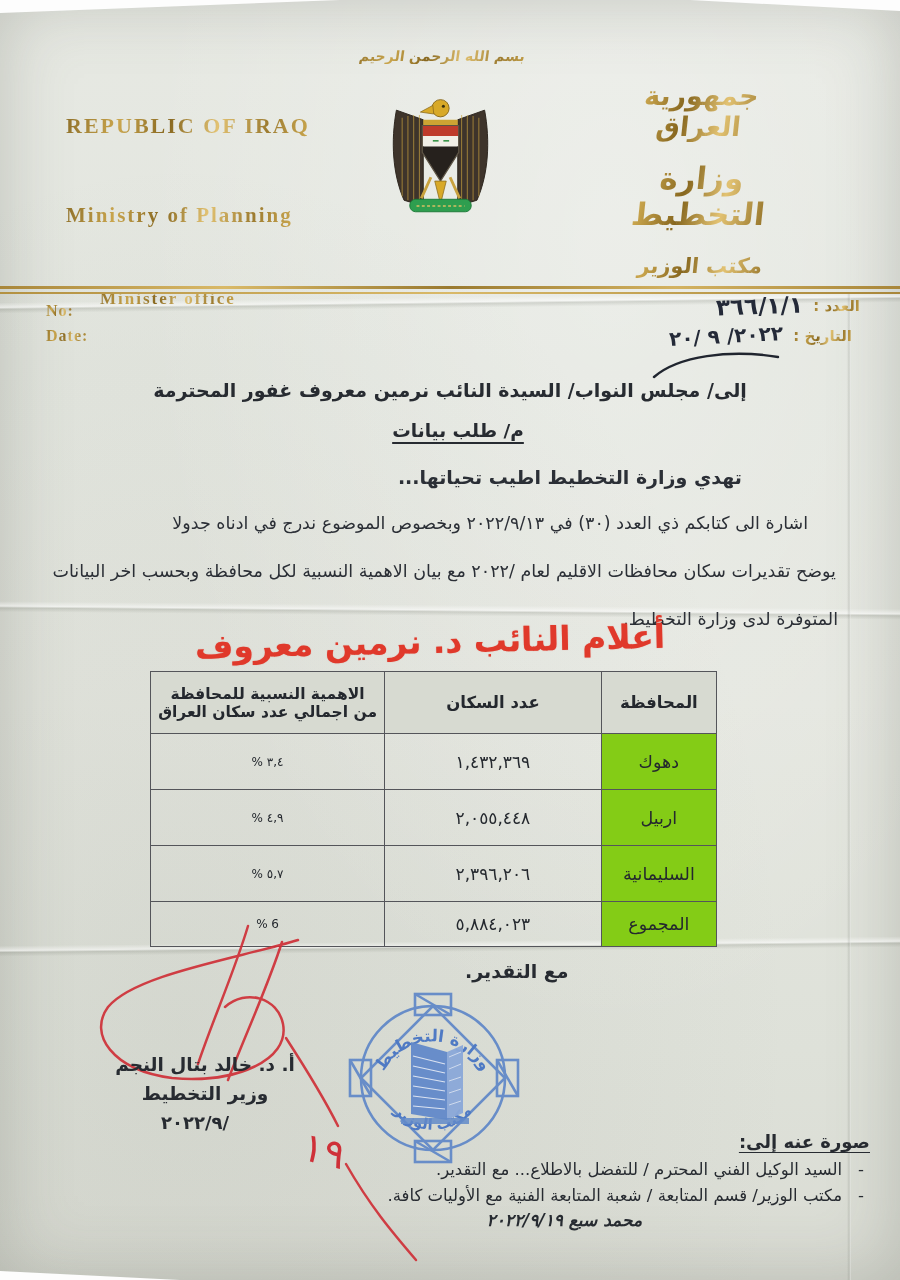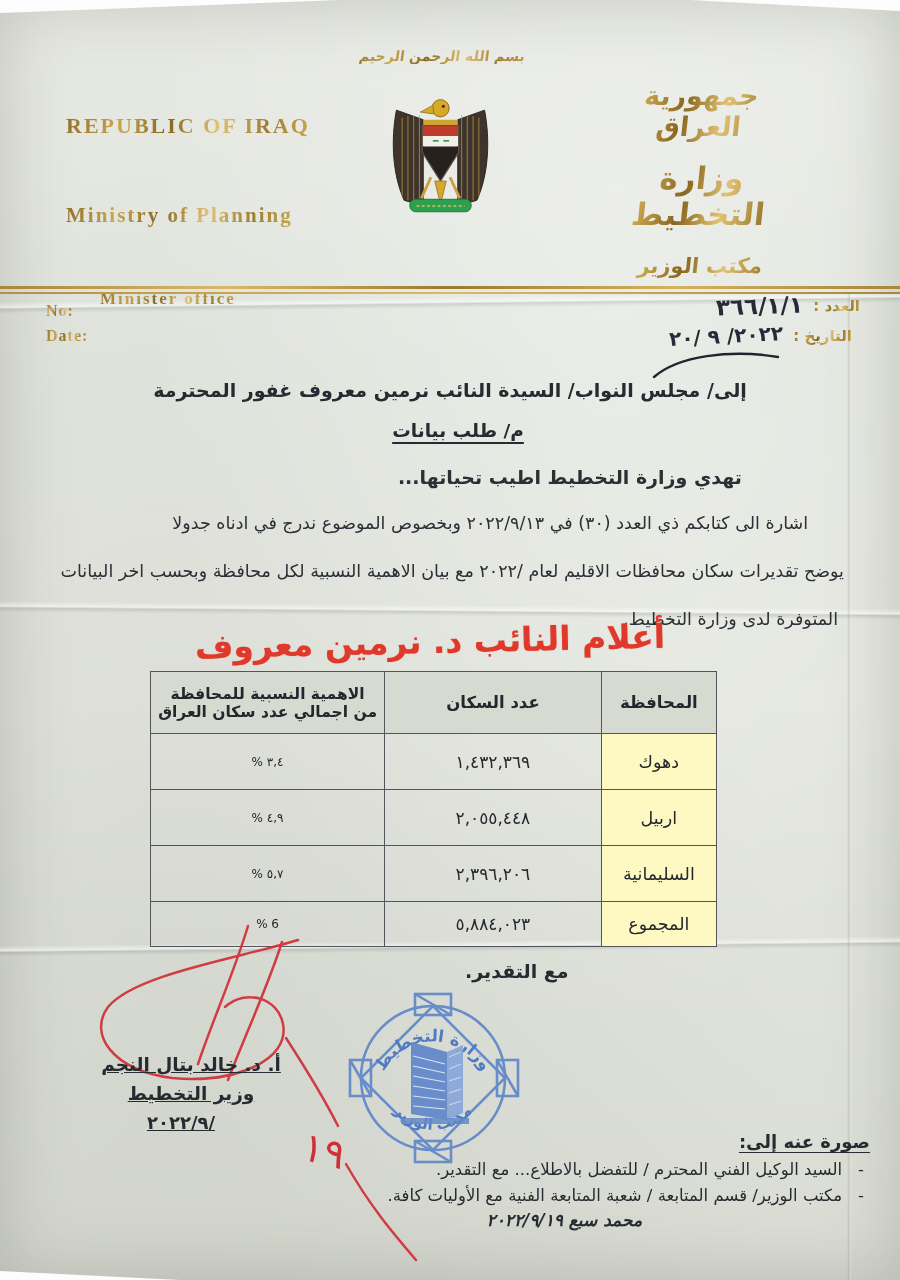--- a/index.html
+++ b/index.html
@@ -121,7 +121,7 @@
 
   <div class="abs ar b bodyline" style="right:158px;top:466px;font-size:19px;">تهدي وزارة التخطيط اطيب تحياتها...</div>
   <div class="abs ar bodyline" style="right:92px;top:513px;">اشارة الى كتابكم ذي العدد (٣٠) في ٢٠٢٢/٩/١٣ وبخصوص الموضوع ندرج في ادناه جدولا</div>
-  <div class="abs ar bodyline" style="right:56px;top:561px;">يوضح تقديرات سكان محافظات الاقليم لعام /٢٠٢٢ مع بيان الاهمية النسبية لكل محافظة وبحسب اخر البيانات</div>
+  <div class="abs ar bodyline" style="right:64px;top:561px;">يوضح تقديرات سكان محافظات الاقليم لعام /٢٠٢٢ مع بيان الاهمية النسبية لكل محافظة وبحسب اخر البيانات</div>
   <div class="abs ar bodyline" style="right:62px;top:609px;">المتوفرة لدى وزارة التخطيط.</div>
 
   <div class="abs ar redstamp" style="left:140px;top:622px;width:580px;text-align:center;font-size:33px;">أعلام النائب د. نرمين معروف</div>

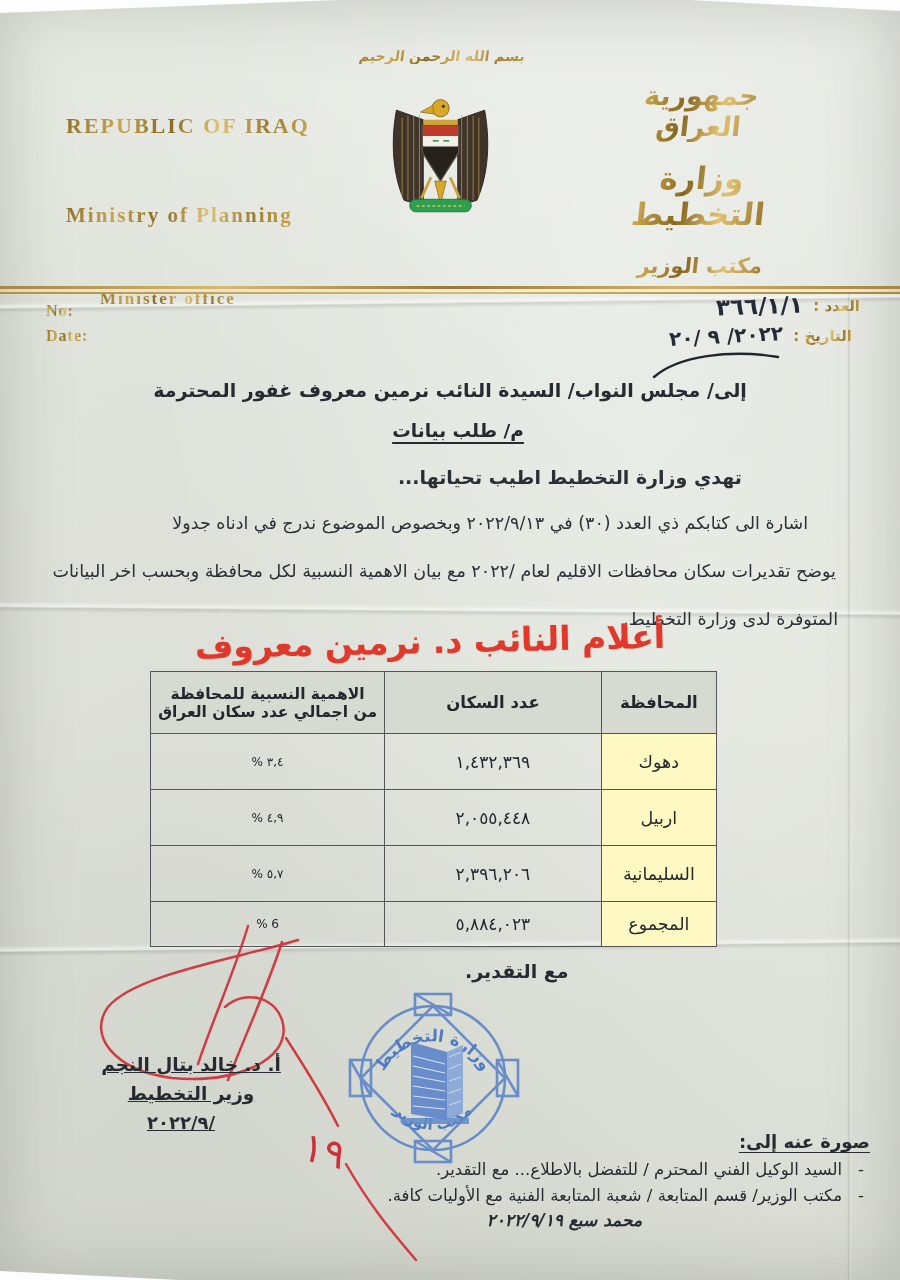--- a/index.html
+++ b/index.html
@@ -30,7 +30,7 @@
   table.pop{border-collapse:collapse;direction:rtl;}
   table.pop td{border:1.4px solid #54555a;text-align:center;vertical-align:middle;color:#24282e;}
   .th{background:#d7dad1;font-weight:bold;font-size:16.5px;}
-  .gov{background:#fef9c3;font-size:17.5px;}
+  .gov{background:#84cc16;font-size:17.5px;}
   .num{font-size:17px;letter-spacing:.5px;}
   .shr{font-size:12px;}
 

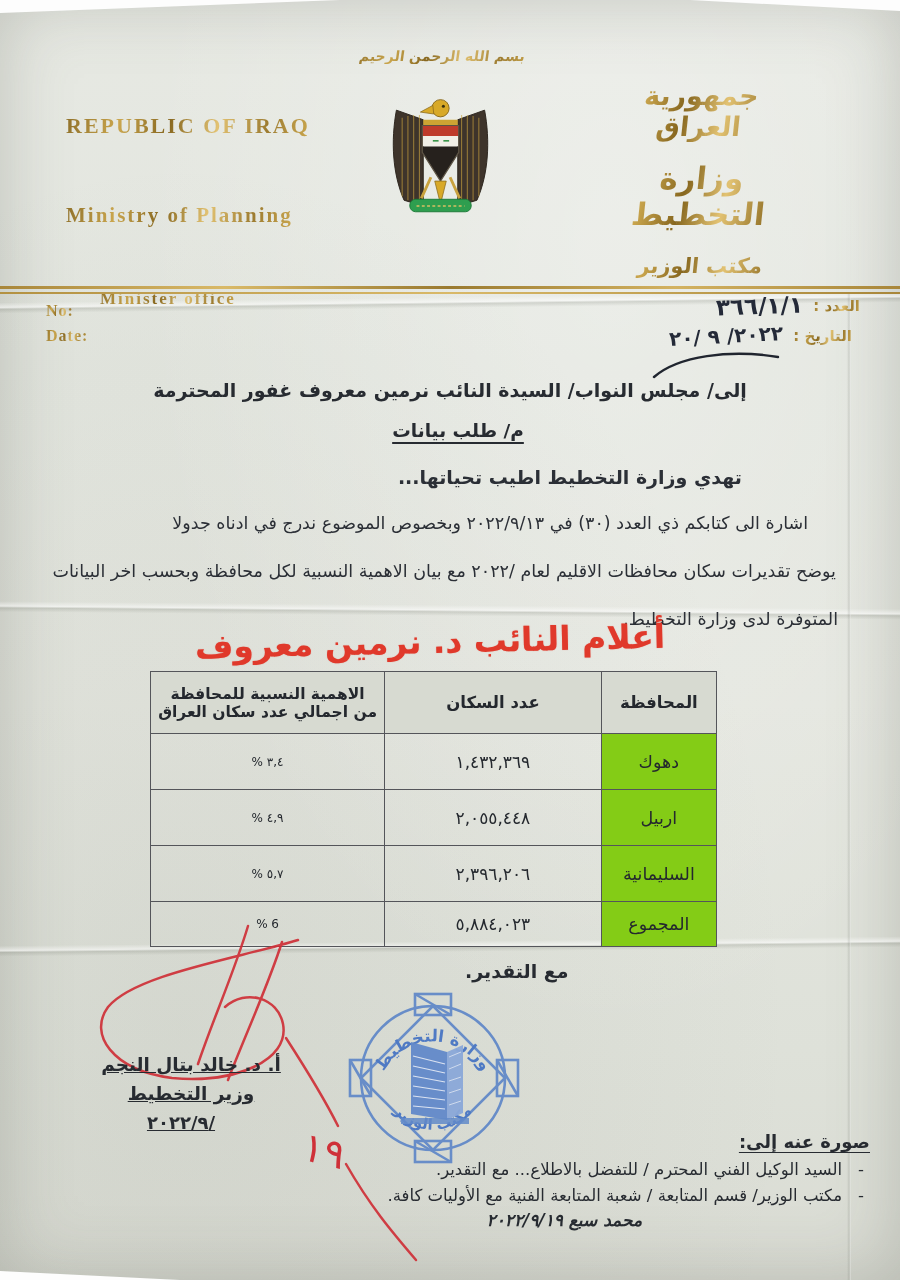--- a/index.html
+++ b/index.html
@@ -215,7 +215,7 @@
     <text x="250" y="247" font-family="DejaVu Sans" font-size="40" fill="#cf3038" transform="rotate(14 250 247)">١٩</text>
   </svg>
 
-  <div class="abs ar" style="left:76px;top:1054px;width:230px;text-align:center;text-decoration:underline;">
+  <div class="abs ar" style="left:90px;top:1054px;width:230px;text-align:center;">
     <div class="b" style="font-size:18.5px;">أ. د. خالد بتال النجم</div>
     <div class="b" style="font-size:18.5px;margin-top:8px;">وزير التخطيط</div>
     <div class="b" dir="ltr" style="font-size:18px;margin-top:8px;padding-right:20px;letter-spacing:1px;">٢٠٢٢/٩/</div>

